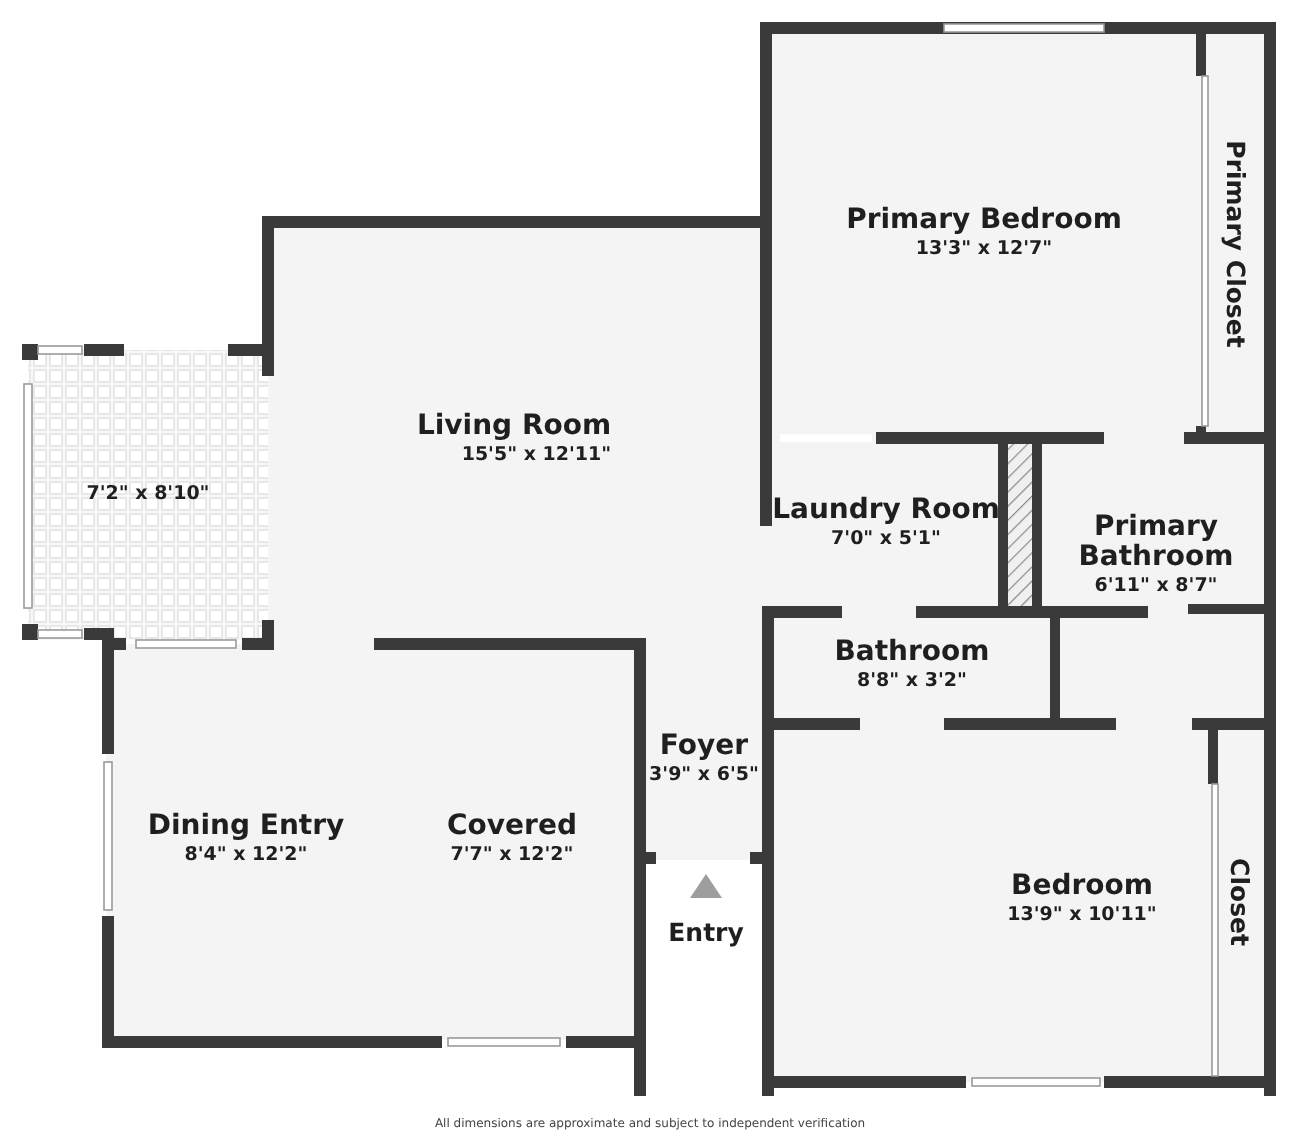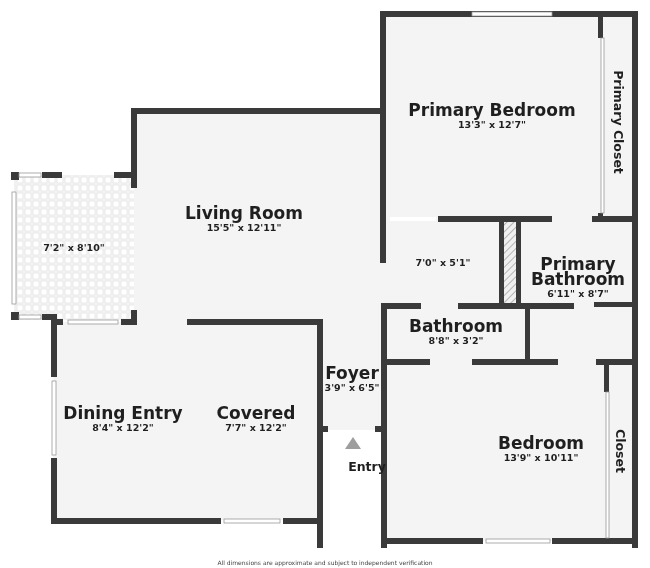--- a/index.html
+++ b/index.html
@@ -10,7 +10,7 @@
   .win { fill: #ffffff; stroke: #9a9a9a; stroke-width: 0.8; }
   .opening { fill: #ffffff; }
   .label { position: absolute; text-align: center; color: #1f1f1f; transform: translate(-50%, -50%); white-space: nowrap; }
-  .label .name { font-weight: bold; font-size: 17px; line-height: 15px; display: block; }
+  .label .name { font-weight: bold; font-size: 14px; line-height: 15px; display: block; }
   .label .dim { font-weight: bold; font-size: 9.5px; line-height: 13px; display: block; }
   .vlabel { position: absolute; font-weight: bold; font-size: 12.5px; color: #1f1f1f; transform: translate(-50%, -50%) rotate(90deg); white-space: nowrap; }
   .entry-label { position: absolute; font-weight: bold; font-size: 12.5px; color: #1f1f1f; transform: translate(-50%, -50%); }

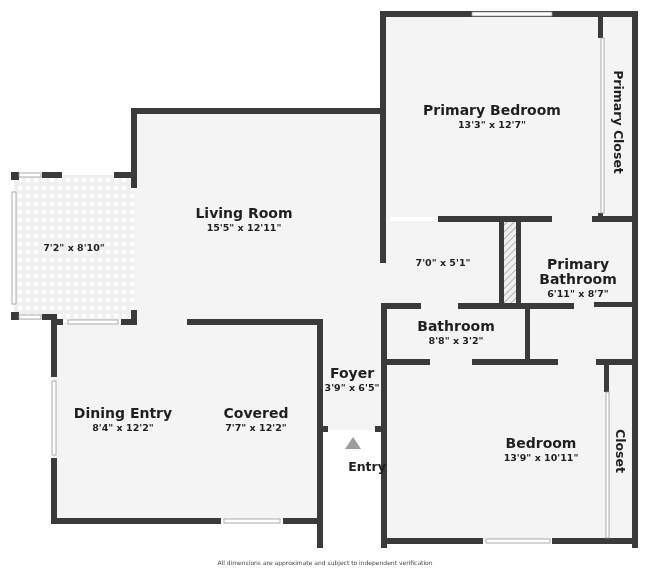--- a/index.html
+++ b/index.html
@@ -116,7 +116,7 @@
   <span class="dim">13'3" x 12'7"</span>
 </div>
 <div class="vlabel" style="left:618px; top:122px;">Primary Closet</div>
-<div class="label" style="left:244px; top:220px;">
+<div class="label" style="left:257px; top:220px;text-align:right;">
   <span class="name">Living Room</span>
   <span class="dim">15'5" x 12'11"</span>
 </div>

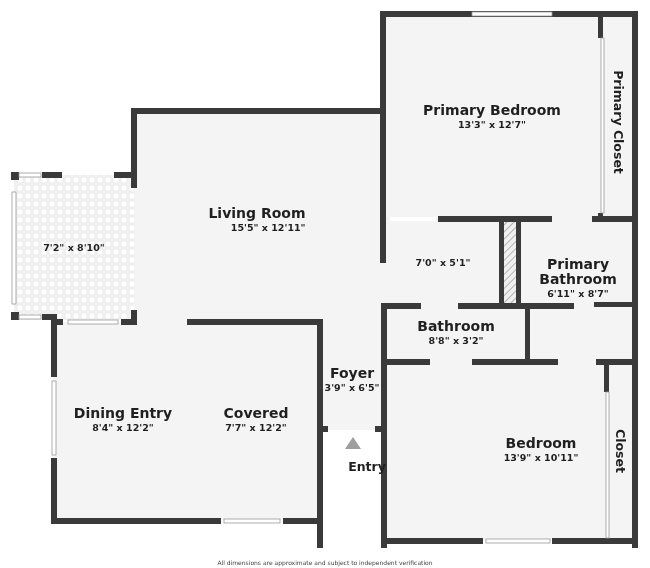--- a/index.html
+++ b/index.html
@@ -124,6 +124,7 @@
   <span class="dim">7'2" x 8'10"</span>
 </div>
 <div class="label" style="left:443px; top:262px;">
+  <span class="name">Laundry Room</span>
   <span class="dim">7'0" x 5'1"</span>
 </div>
 <div class="label" style="left:578px; top:278px;">

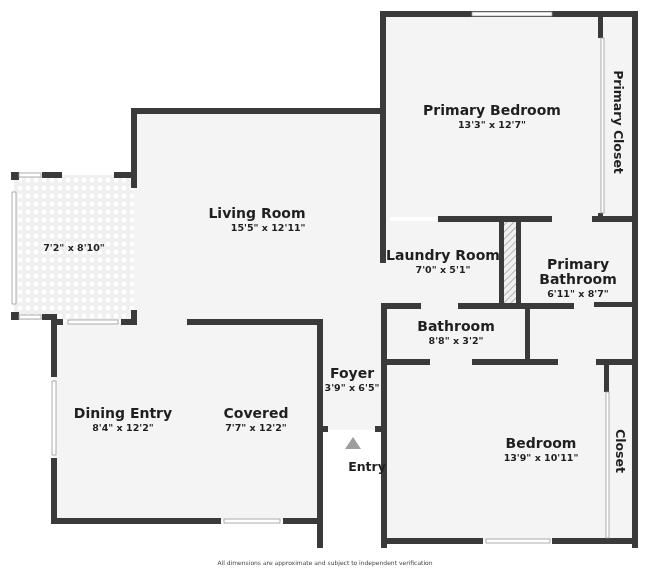--- a/index.html
+++ b/index.html
@@ -153,7 +153,7 @@
   <span class="dim">13'9" x 10'11"</span>
 </div>
 <div class="vlabel" style="left:620px; top:451px;">Closet</div>
-<div class="entry-label" style="left:367px; top:466px;">Entry</div>
+<div class="entry-label" style="left:353px; top:466px;">Entry</div>
 <div class="footnote">All dimensions are approximate and subject to independent verification</div>
 
 </body></html>

